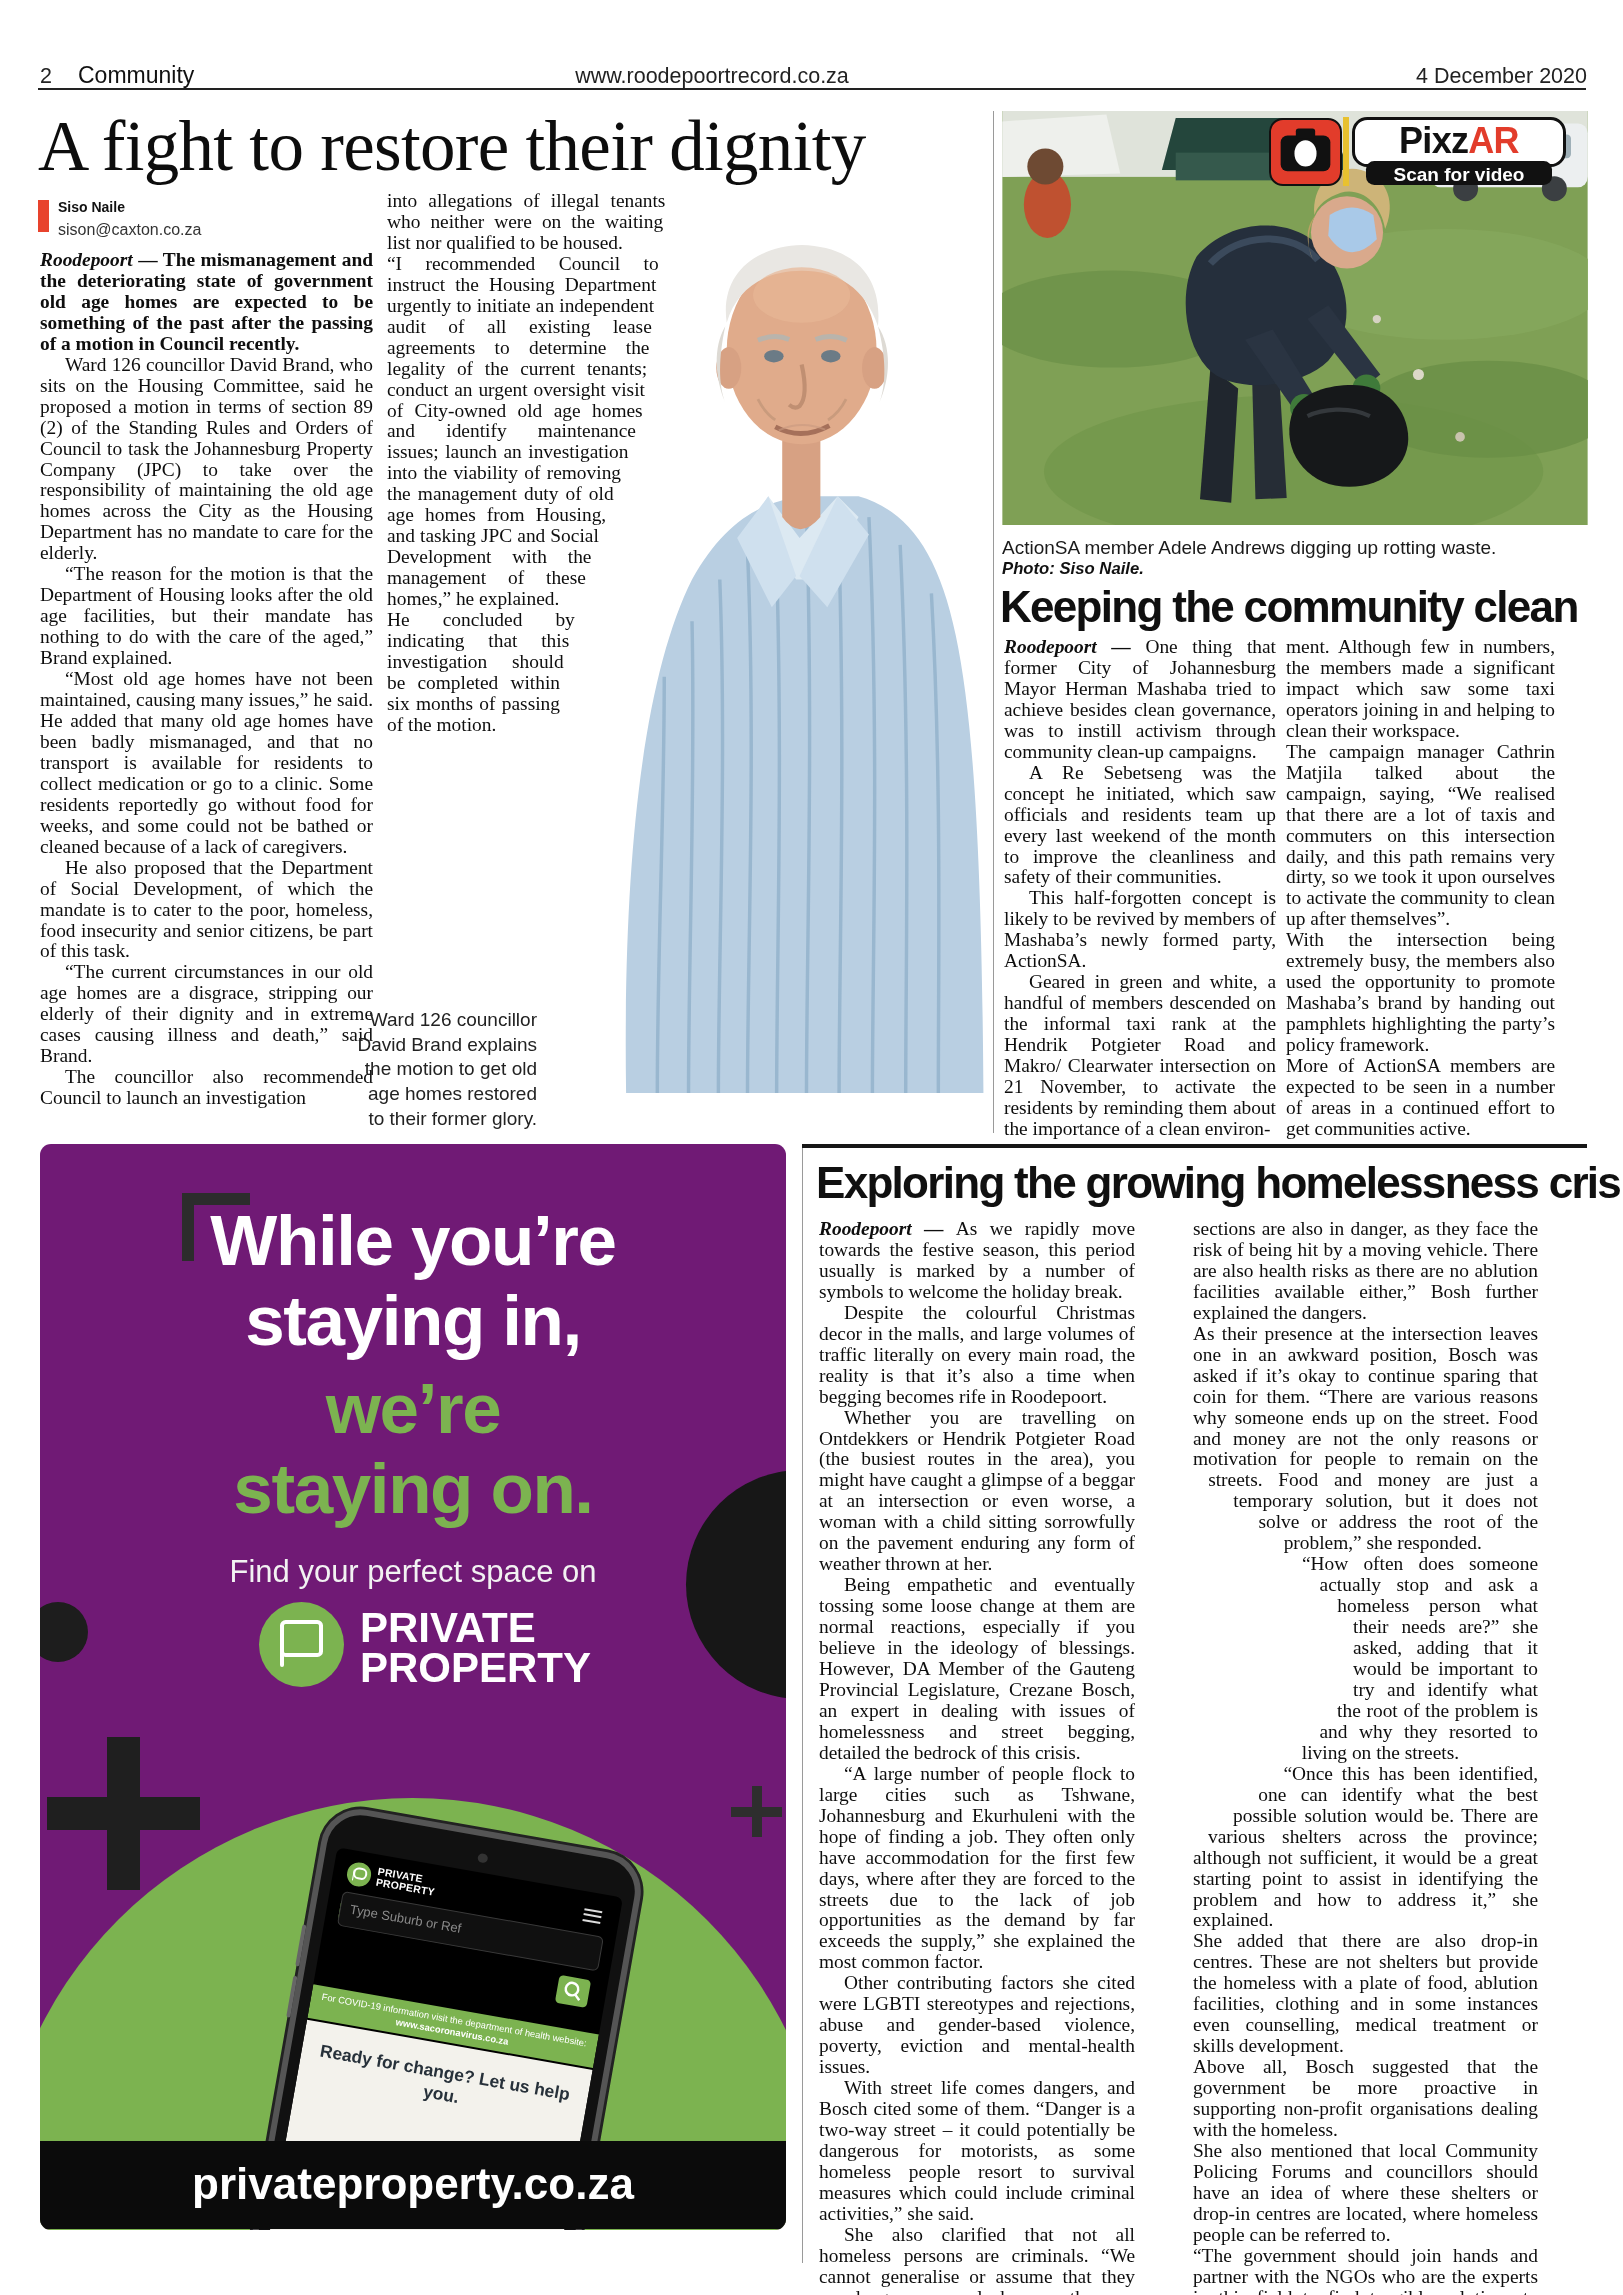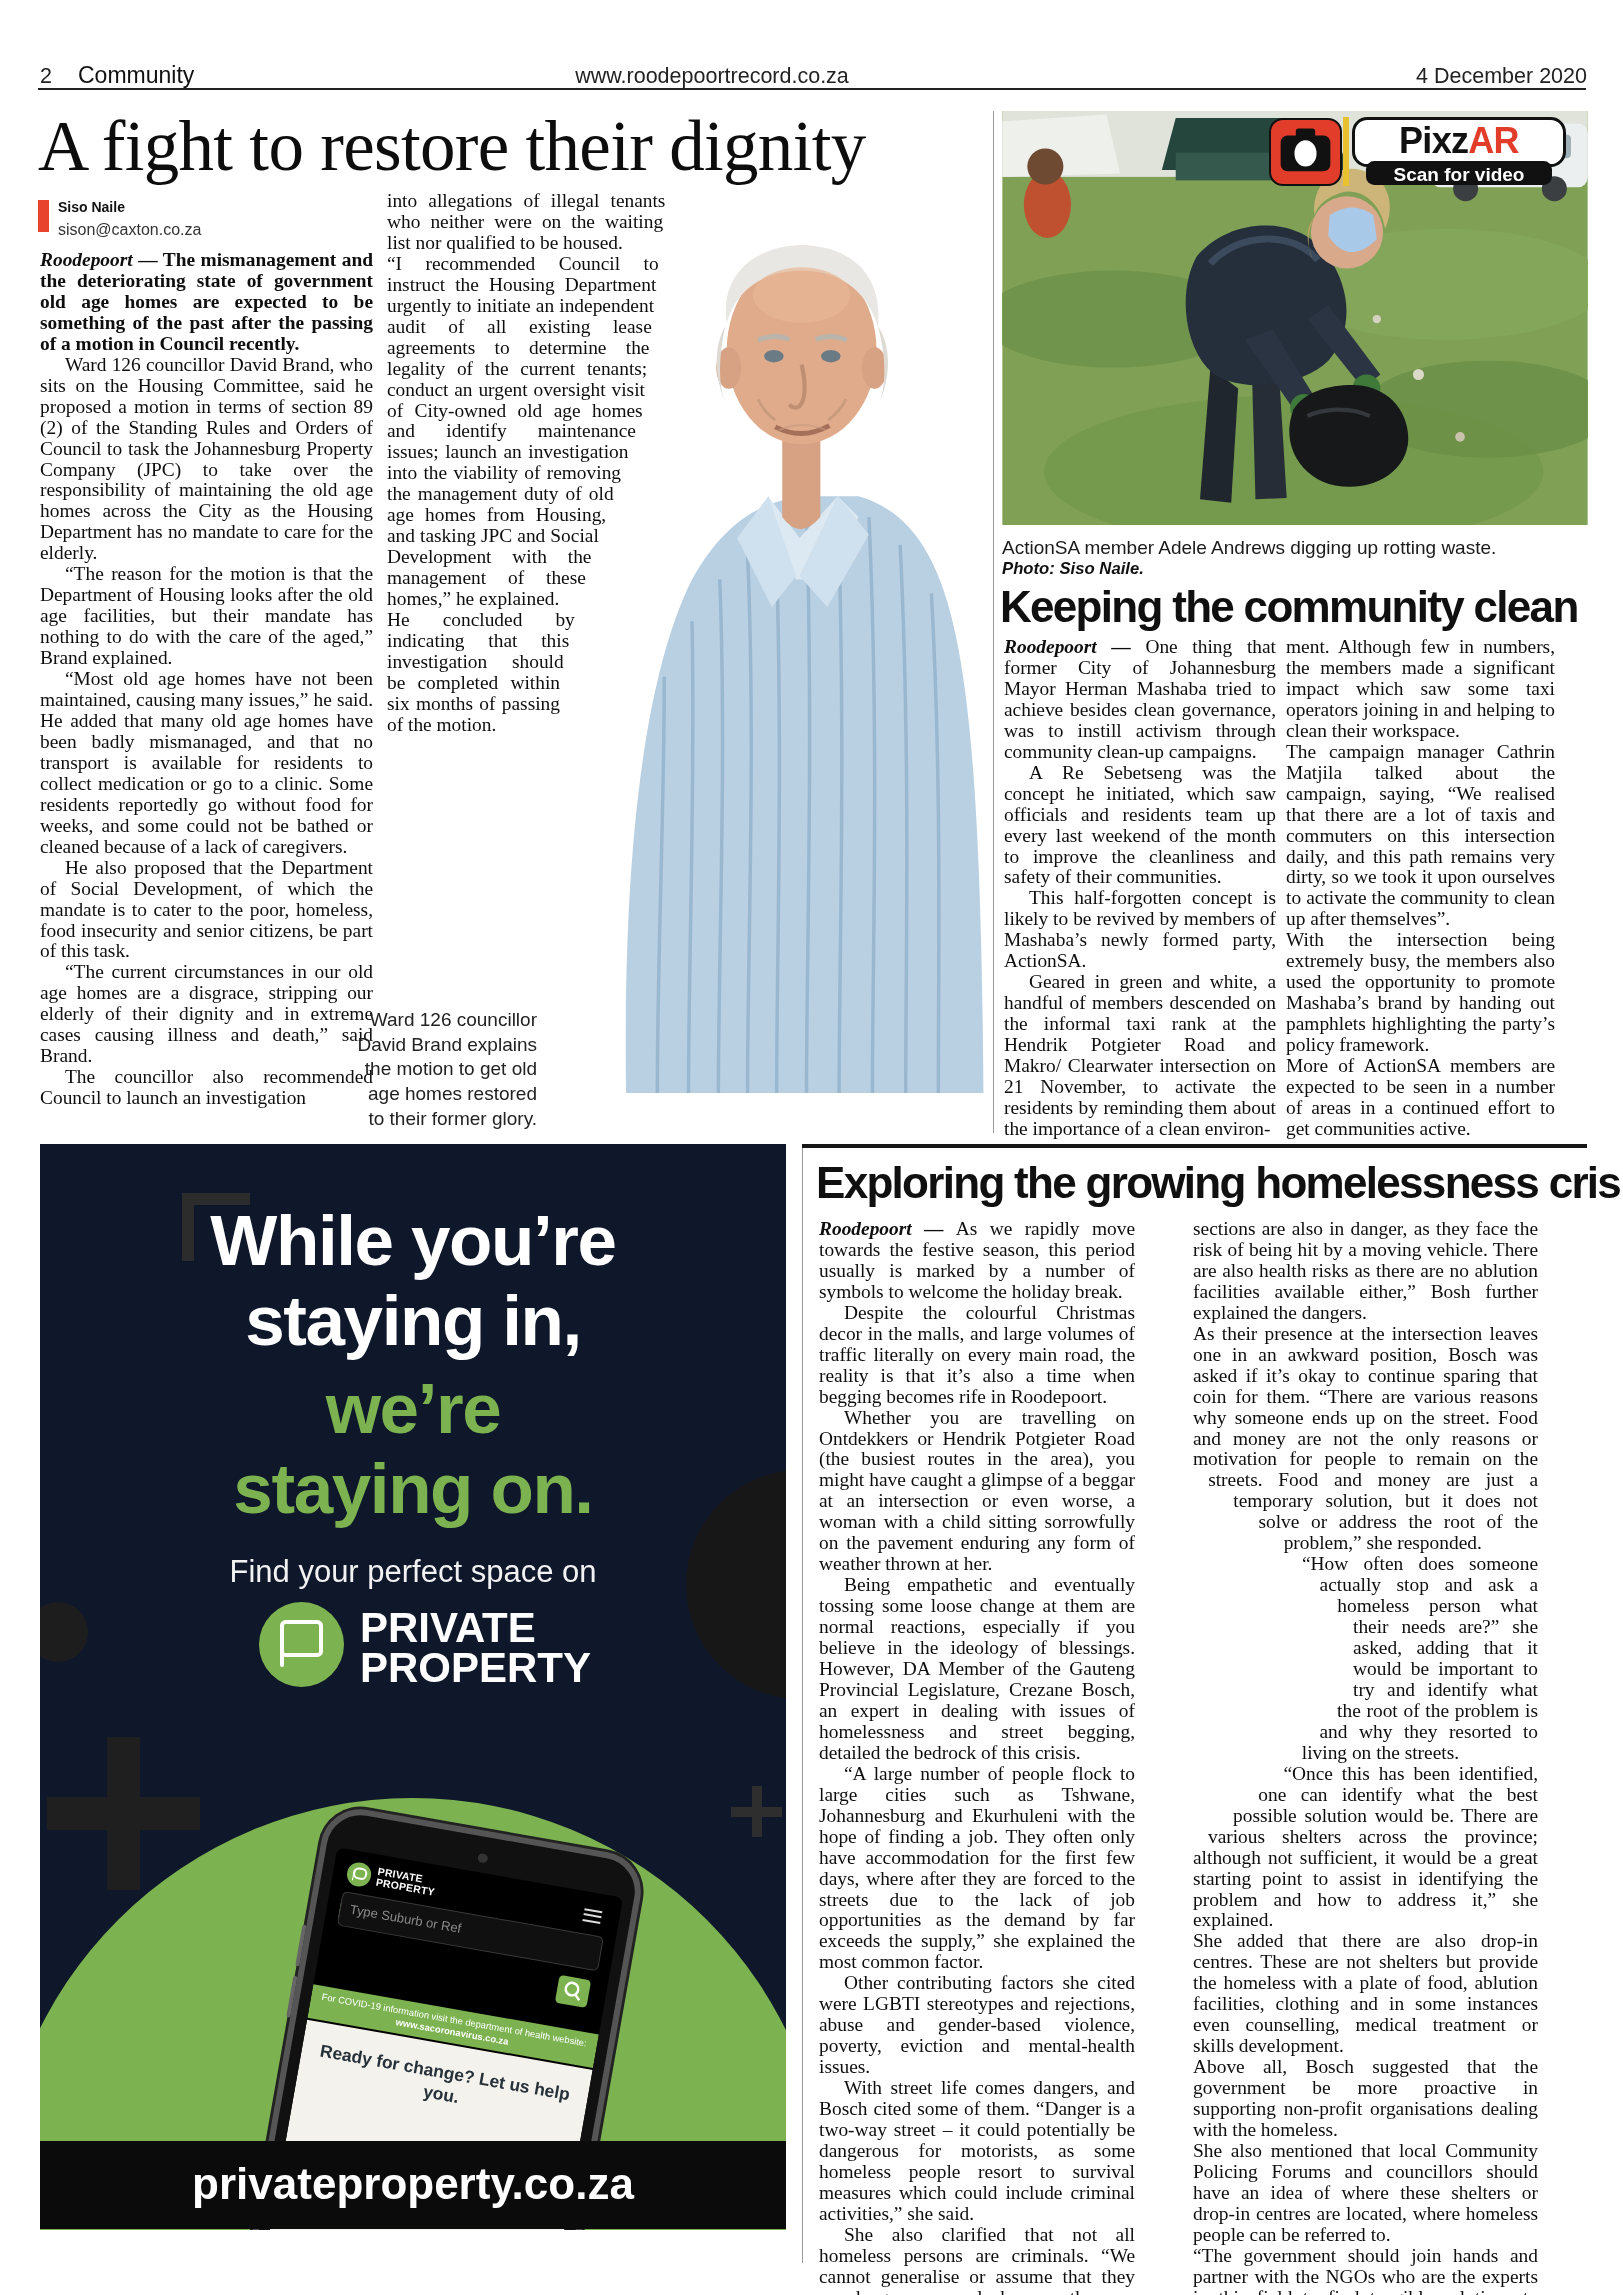--- a/index.html
+++ b/index.html
@@ -53,7 +53,7 @@
   .pq{font-family:"Liberation Sans",sans-serif;font-weight:700;font-size:33px;line-height:1.1;
       color:#151515;text-align:center;letter-spacing:-0.7px;}
   
-  #ad{background:#0f172a;overflow:hidden;font-family:"Liberation Sans",sans-serif;}
+  #ad{background:#701a75;overflow:hidden;font-family:"Liberation Sans",sans-serif;border-radius:11px;}
   .ad-h{width:100%;text-align:center;font-weight:800;font-size:71px;line-height:1;
         letter-spacing:-1.4px;color:#ffffff;}
   .ad-green{color:#7cb350;}

